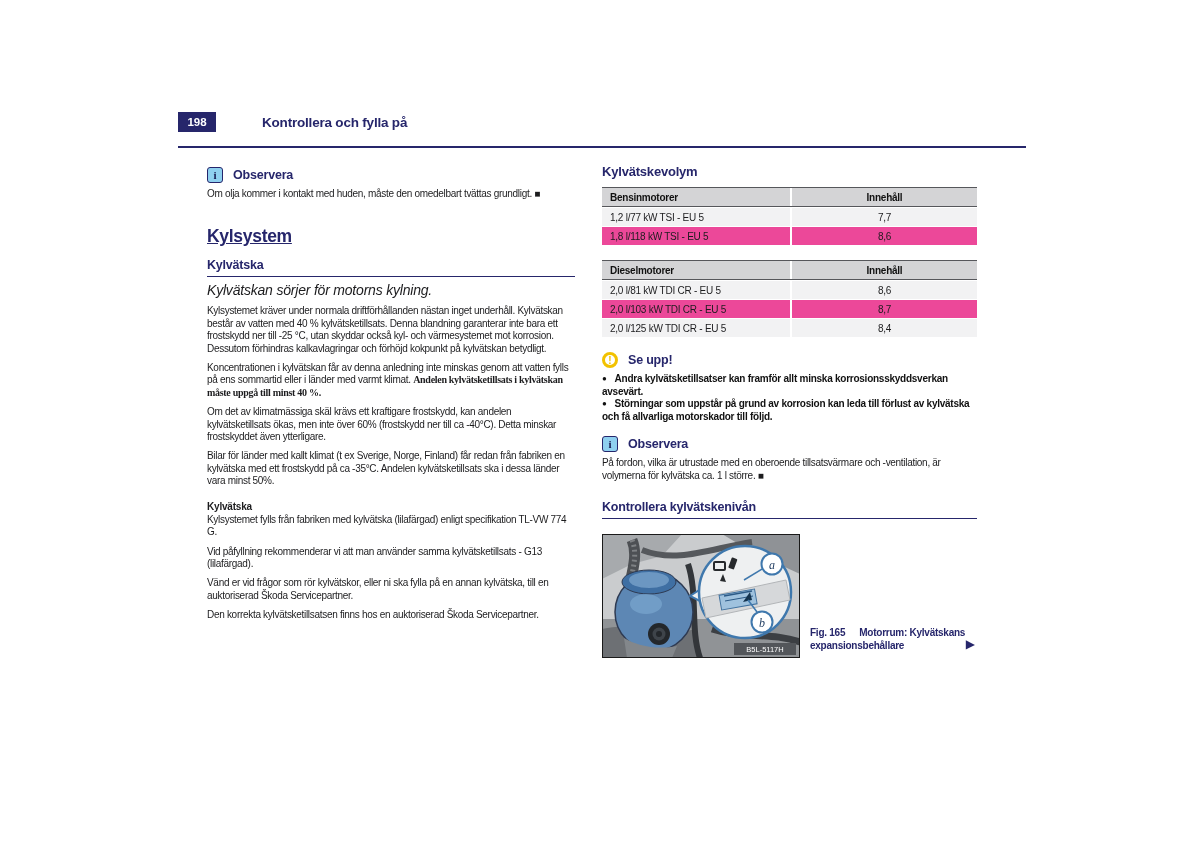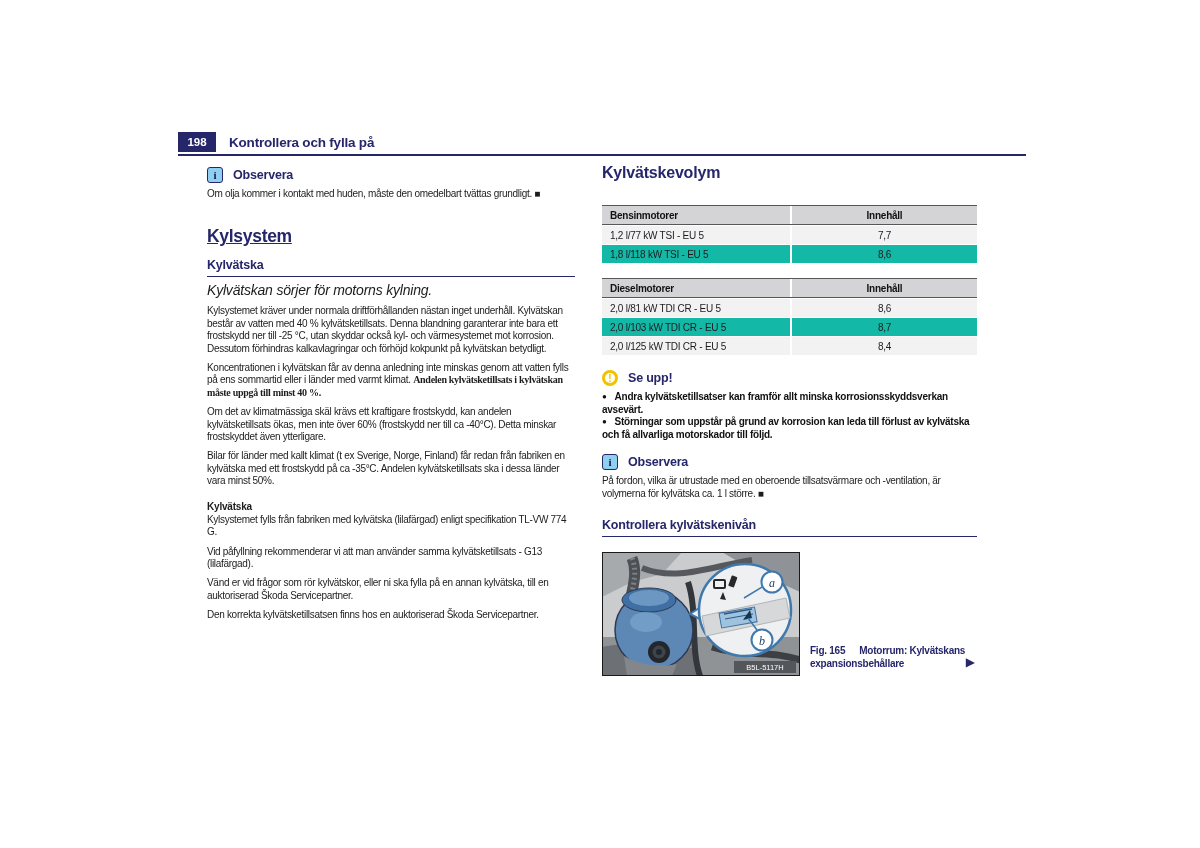--- a/index.html
+++ b/index.html
@@ -8,8 +8,8 @@
   .page { position:relative; width:1200px; height:848px; background:#fff; overflow:hidden; }
 
   
-  .page-header { position:absolute; left:178px; top:132px; width:848px;
-    border-bottom:2px solid #26266b; padding-bottom:2px;
+  .page-header { position:absolute; left:178px; top:112px; width:848px;
+    border-bottom:2px solid #26266b; padding-bottom:14px;
     display:flex; align-items:stretch; }
   .pagenum-box { background:#26266b; color:#fff; font-size:11.5px; font-weight:bold;
     width:38px; height:20px; display:flex; align-items:center; justify-content:center; }

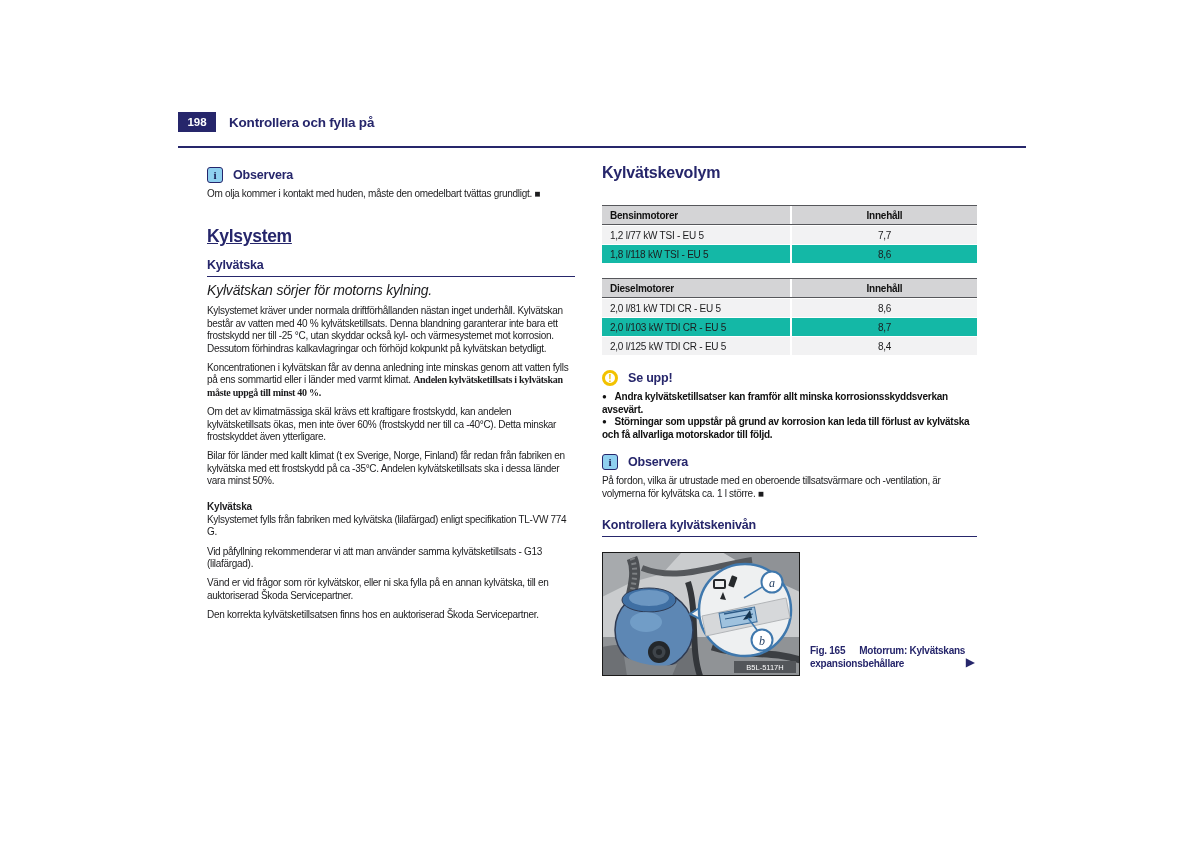--- a/index.html
+++ b/index.html
@@ -14,7 +14,7 @@
   .pagenum-box { background:#26266b; color:#fff; font-size:11.5px; font-weight:bold;
     width:38px; height:20px; display:flex; align-items:center; justify-content:center; }
   .header-title { color:#26266b; font-size:13.5px; font-weight:bold;
-    display:flex; align-items:center; padding-left:13px; letter-spacing:-0.2px; }
+    display:flex; align-items:center; padding-left:13px; letter-spacing:-0.2px;margin-left:33px; }
 
   
   .col-left  { position:absolute; left:207px; top:167px; width:368px; }

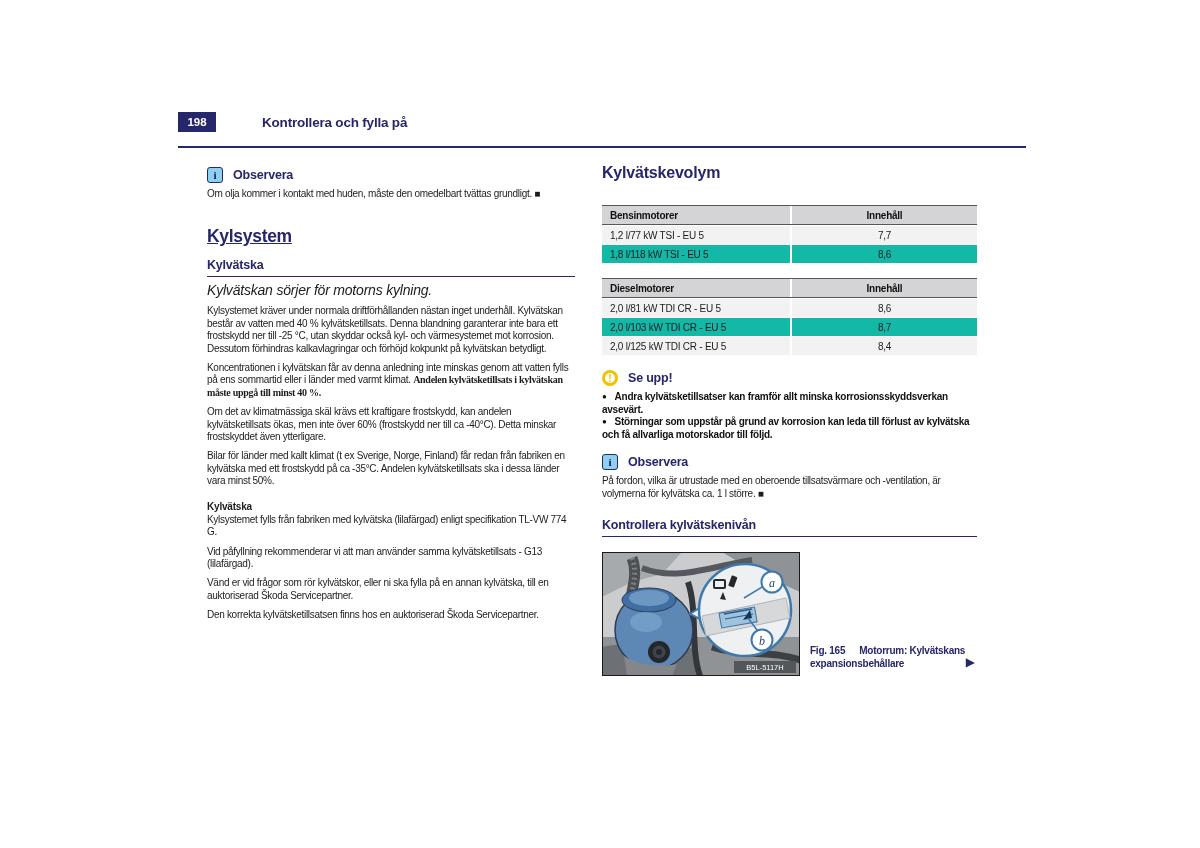--- a/index.html
+++ b/index.html
@@ -46,8 +46,8 @@
   .mini-heading { font-size:10px; font-weight:bold; letter-spacing:-0.2px; margin-bottom:2px; }
 
   
-  .table-title { color:#26266b; font-size:16px; font-weight:bold; letter-spacing:-0.2px;
-    margin-bottom:23px; }
+  .table-title { color:#26266b; font-size:13px; font-weight:bold; letter-spacing:-0.2px;
+    margin-bottom:8px; }
   .man-table { width:100%; margin-bottom:15px; }
   .t-row { display:flex; gap:2px; margin-bottom:1px; }
   .t-head { border-top:1px solid #56575b; border-bottom:1px solid #56575b; }

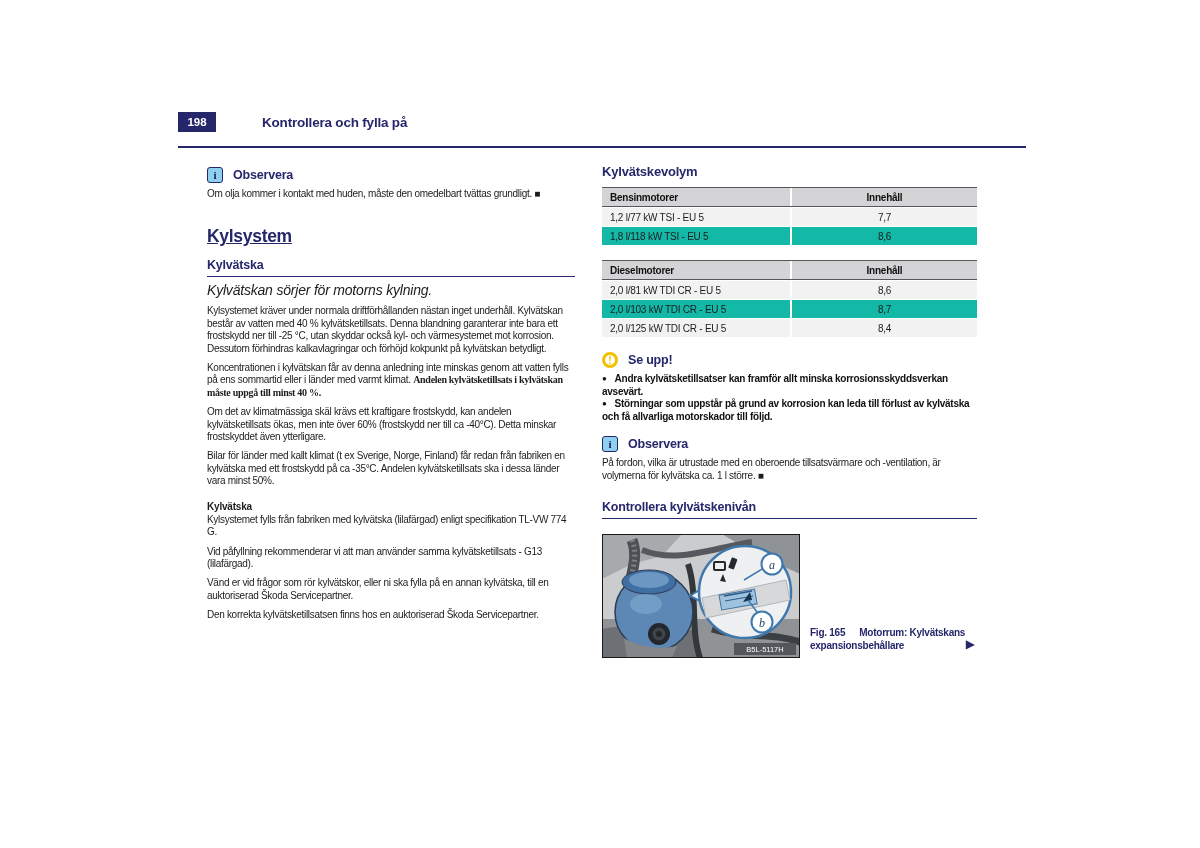--- a/index.html
+++ b/index.html
@@ -56,7 +56,7 @@
   .c1 { width:188px; flex:none; }
   .c2 { flex:1; text-align:center; }
   .row-a .t-cell { background:#f2f2f3; }
-  .row-b .t-cell { background:#14b8a6; }
+  .row-b .t-cell { background:#ec4899; }
 
   
   .caution-block { margin-top:6px; margin-bottom:13px; }

